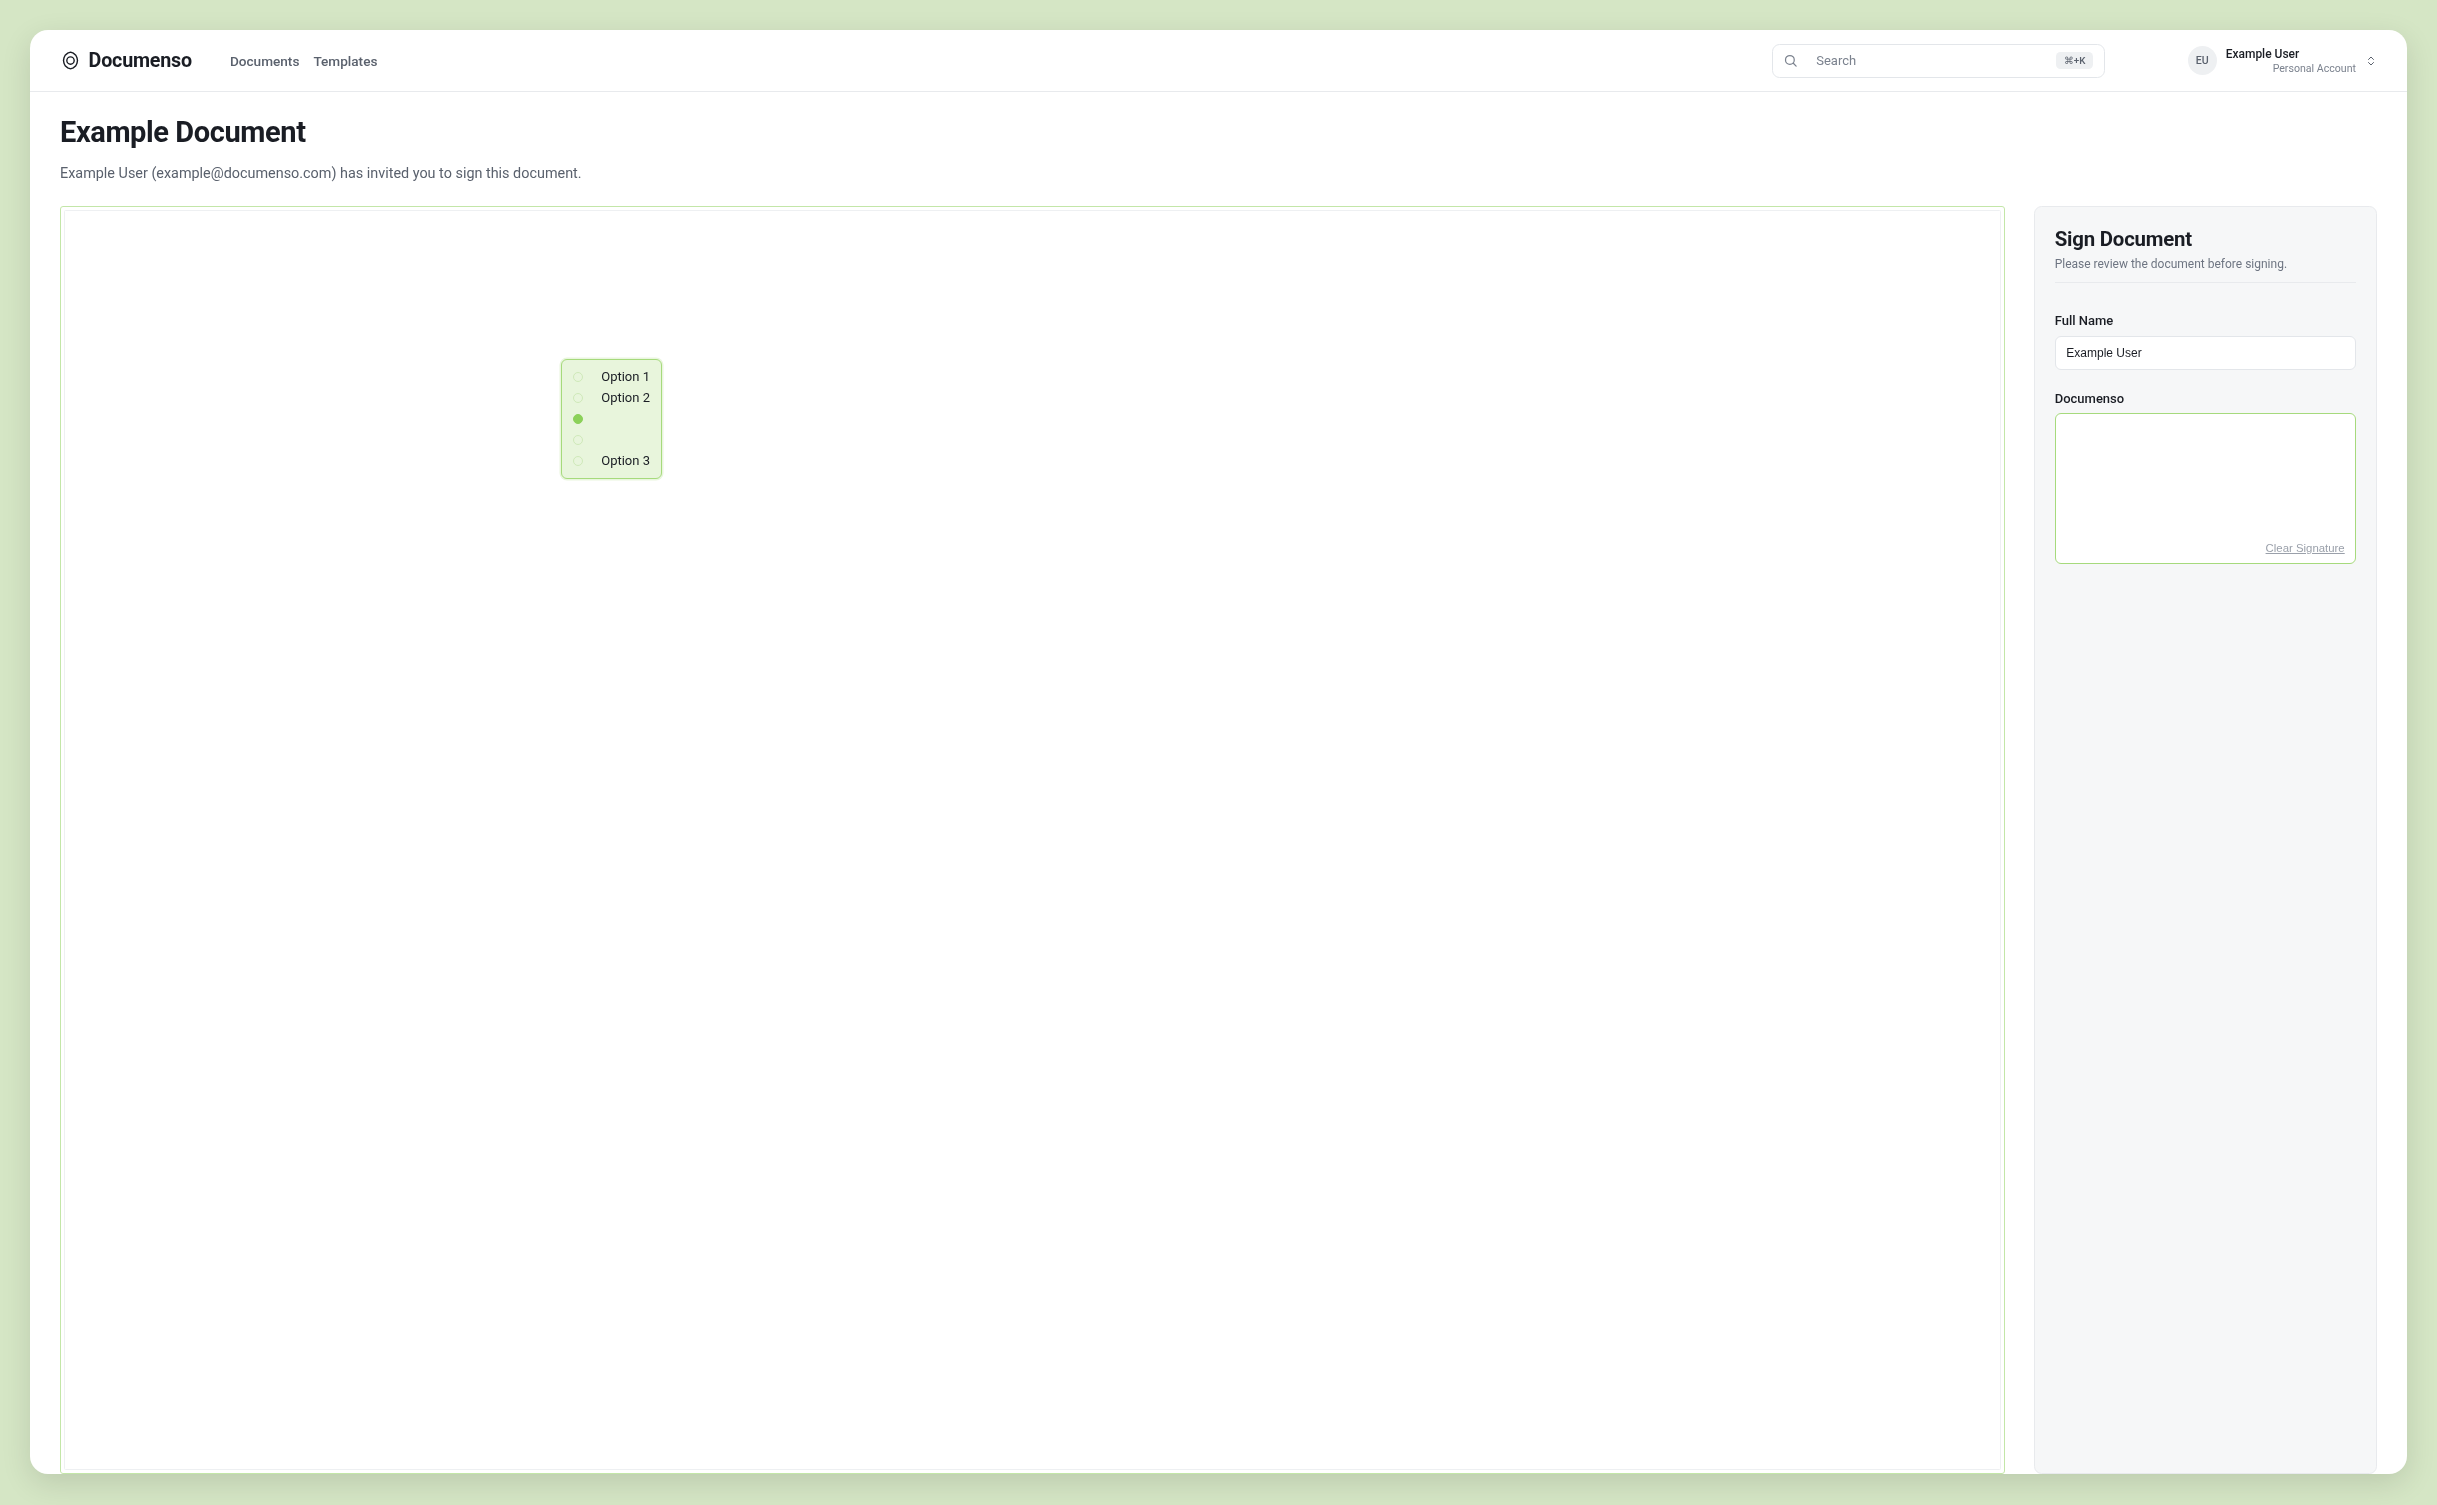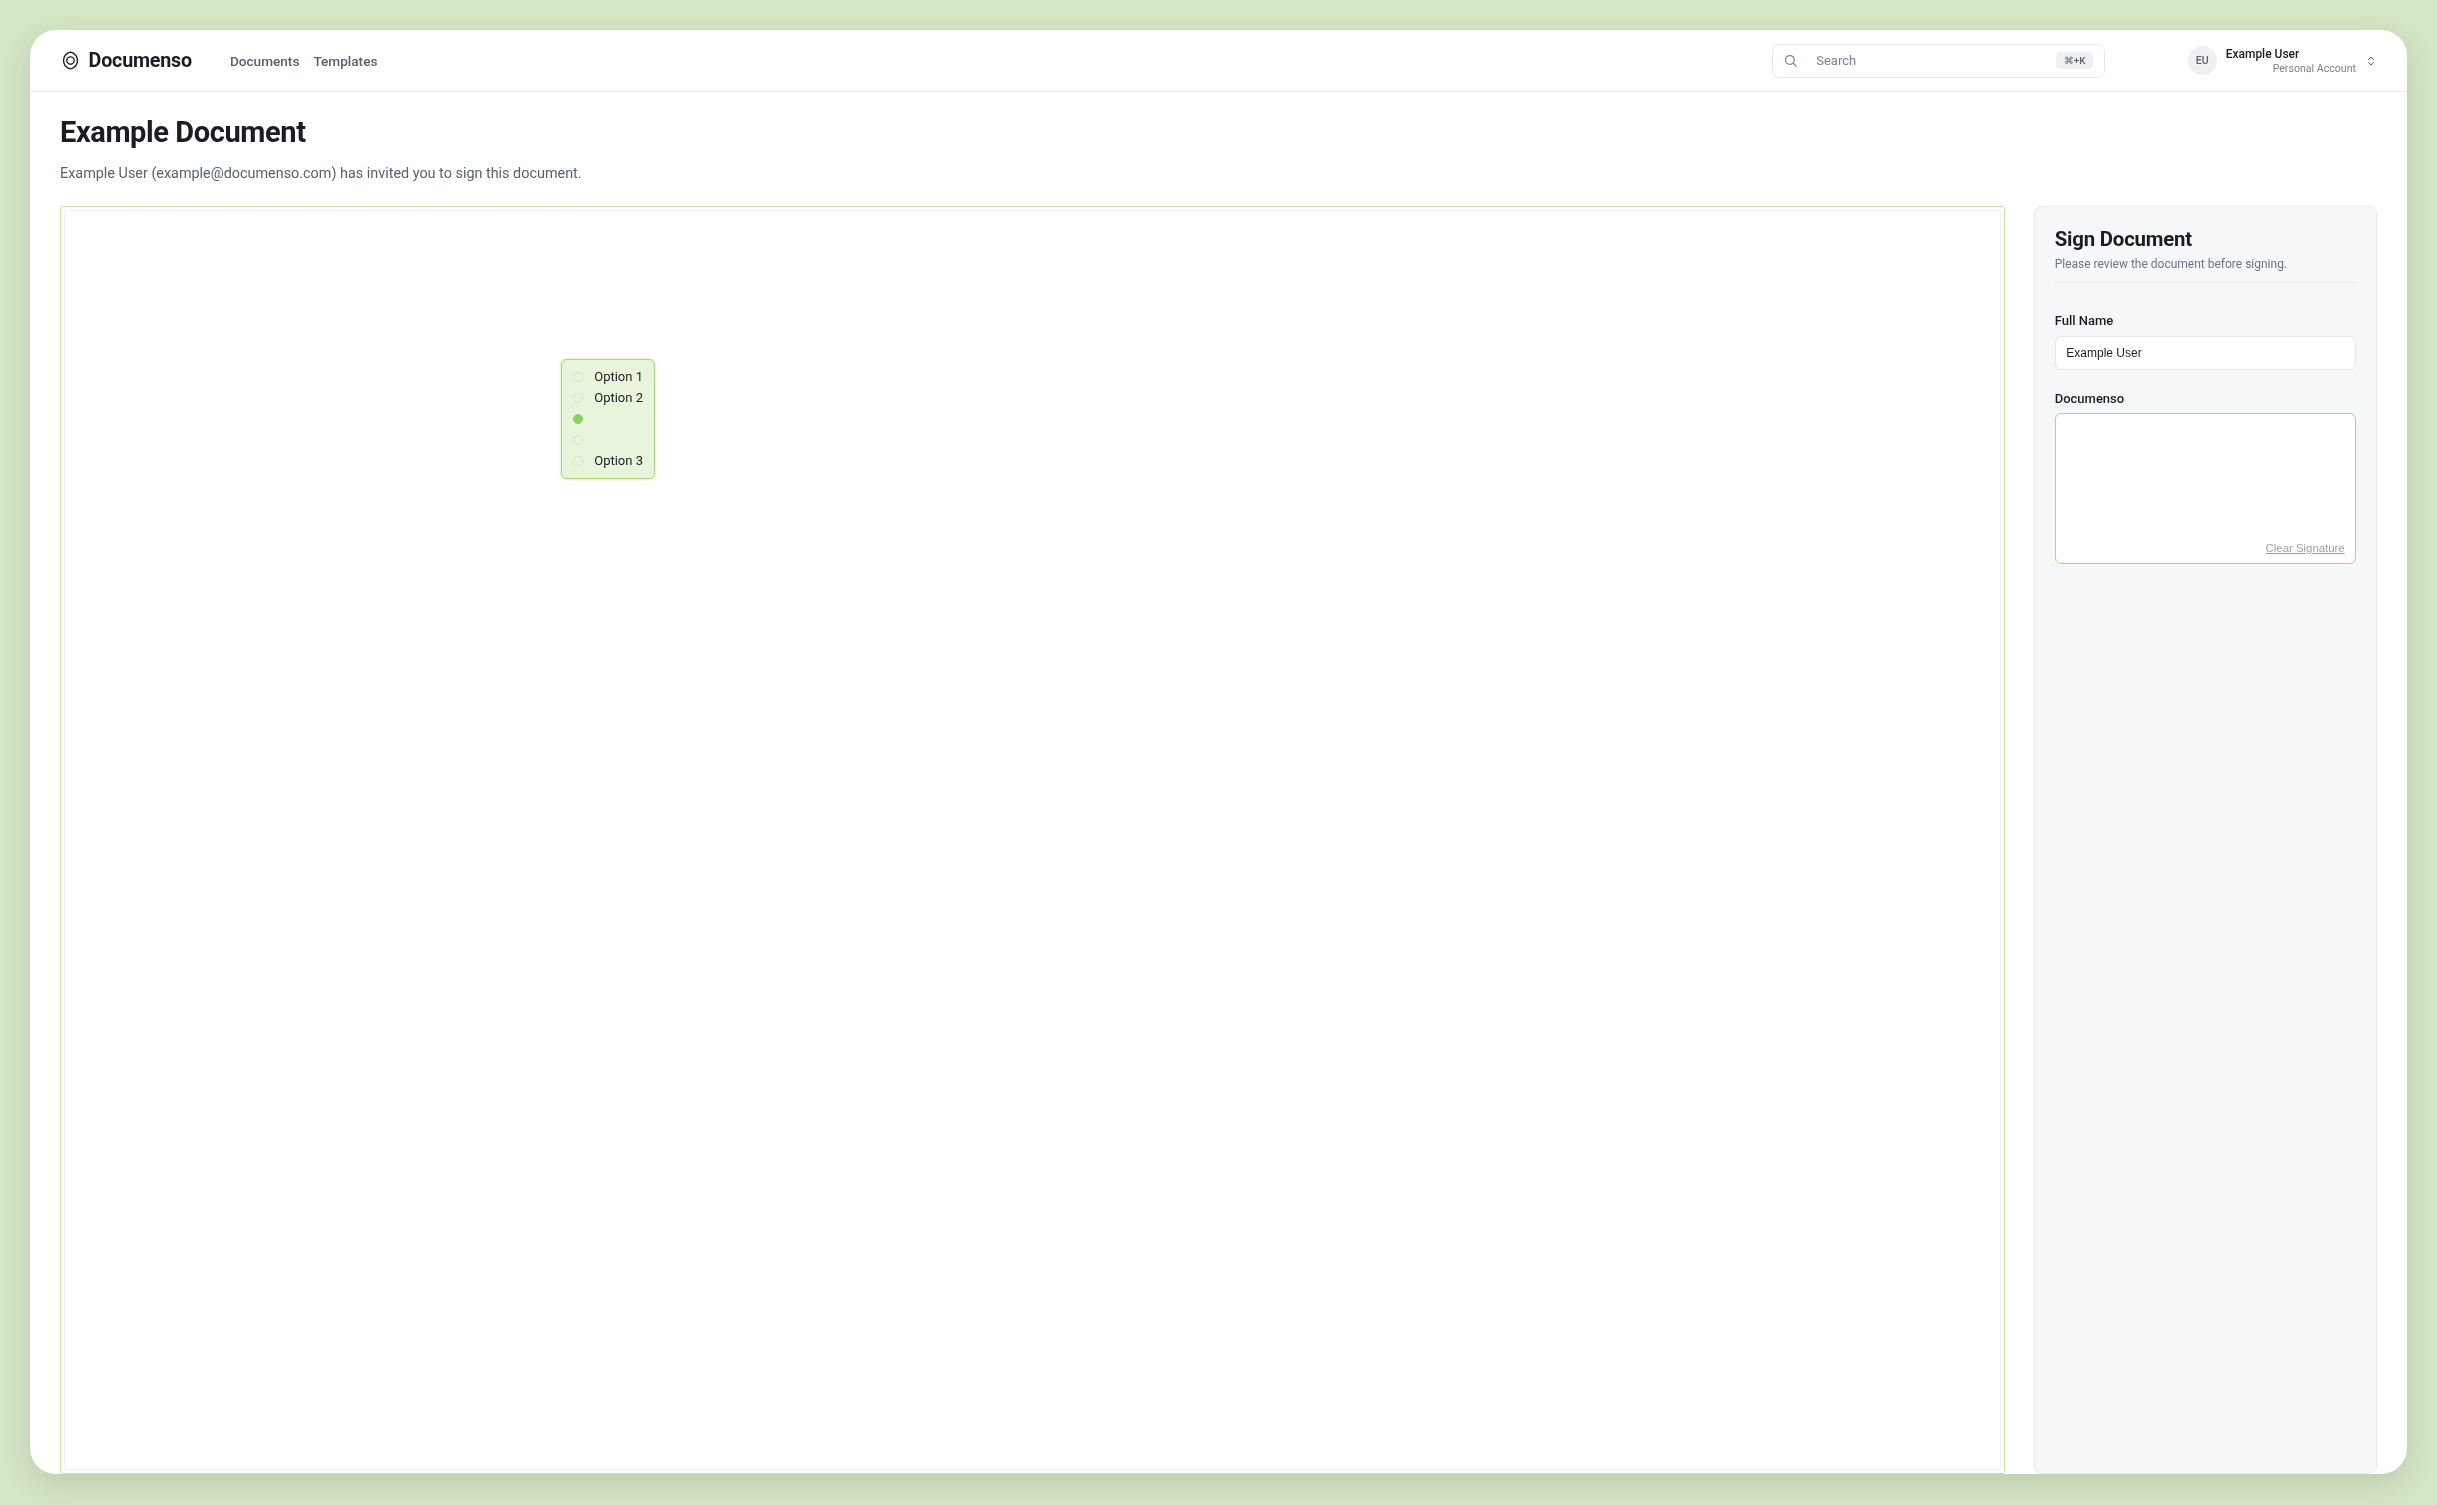--- a/index.html
+++ b/index.html
@@ -15,7 +15,7 @@
   }
   .app-window {
     background: #ffffff;
-    border-radius: 26px;
+    border-radius: 18px;
     box-shadow: 0 9px 30px rgba(0,0,0,0.12);
     overflow: hidden;
     min-height: calc(100vh - 61px);

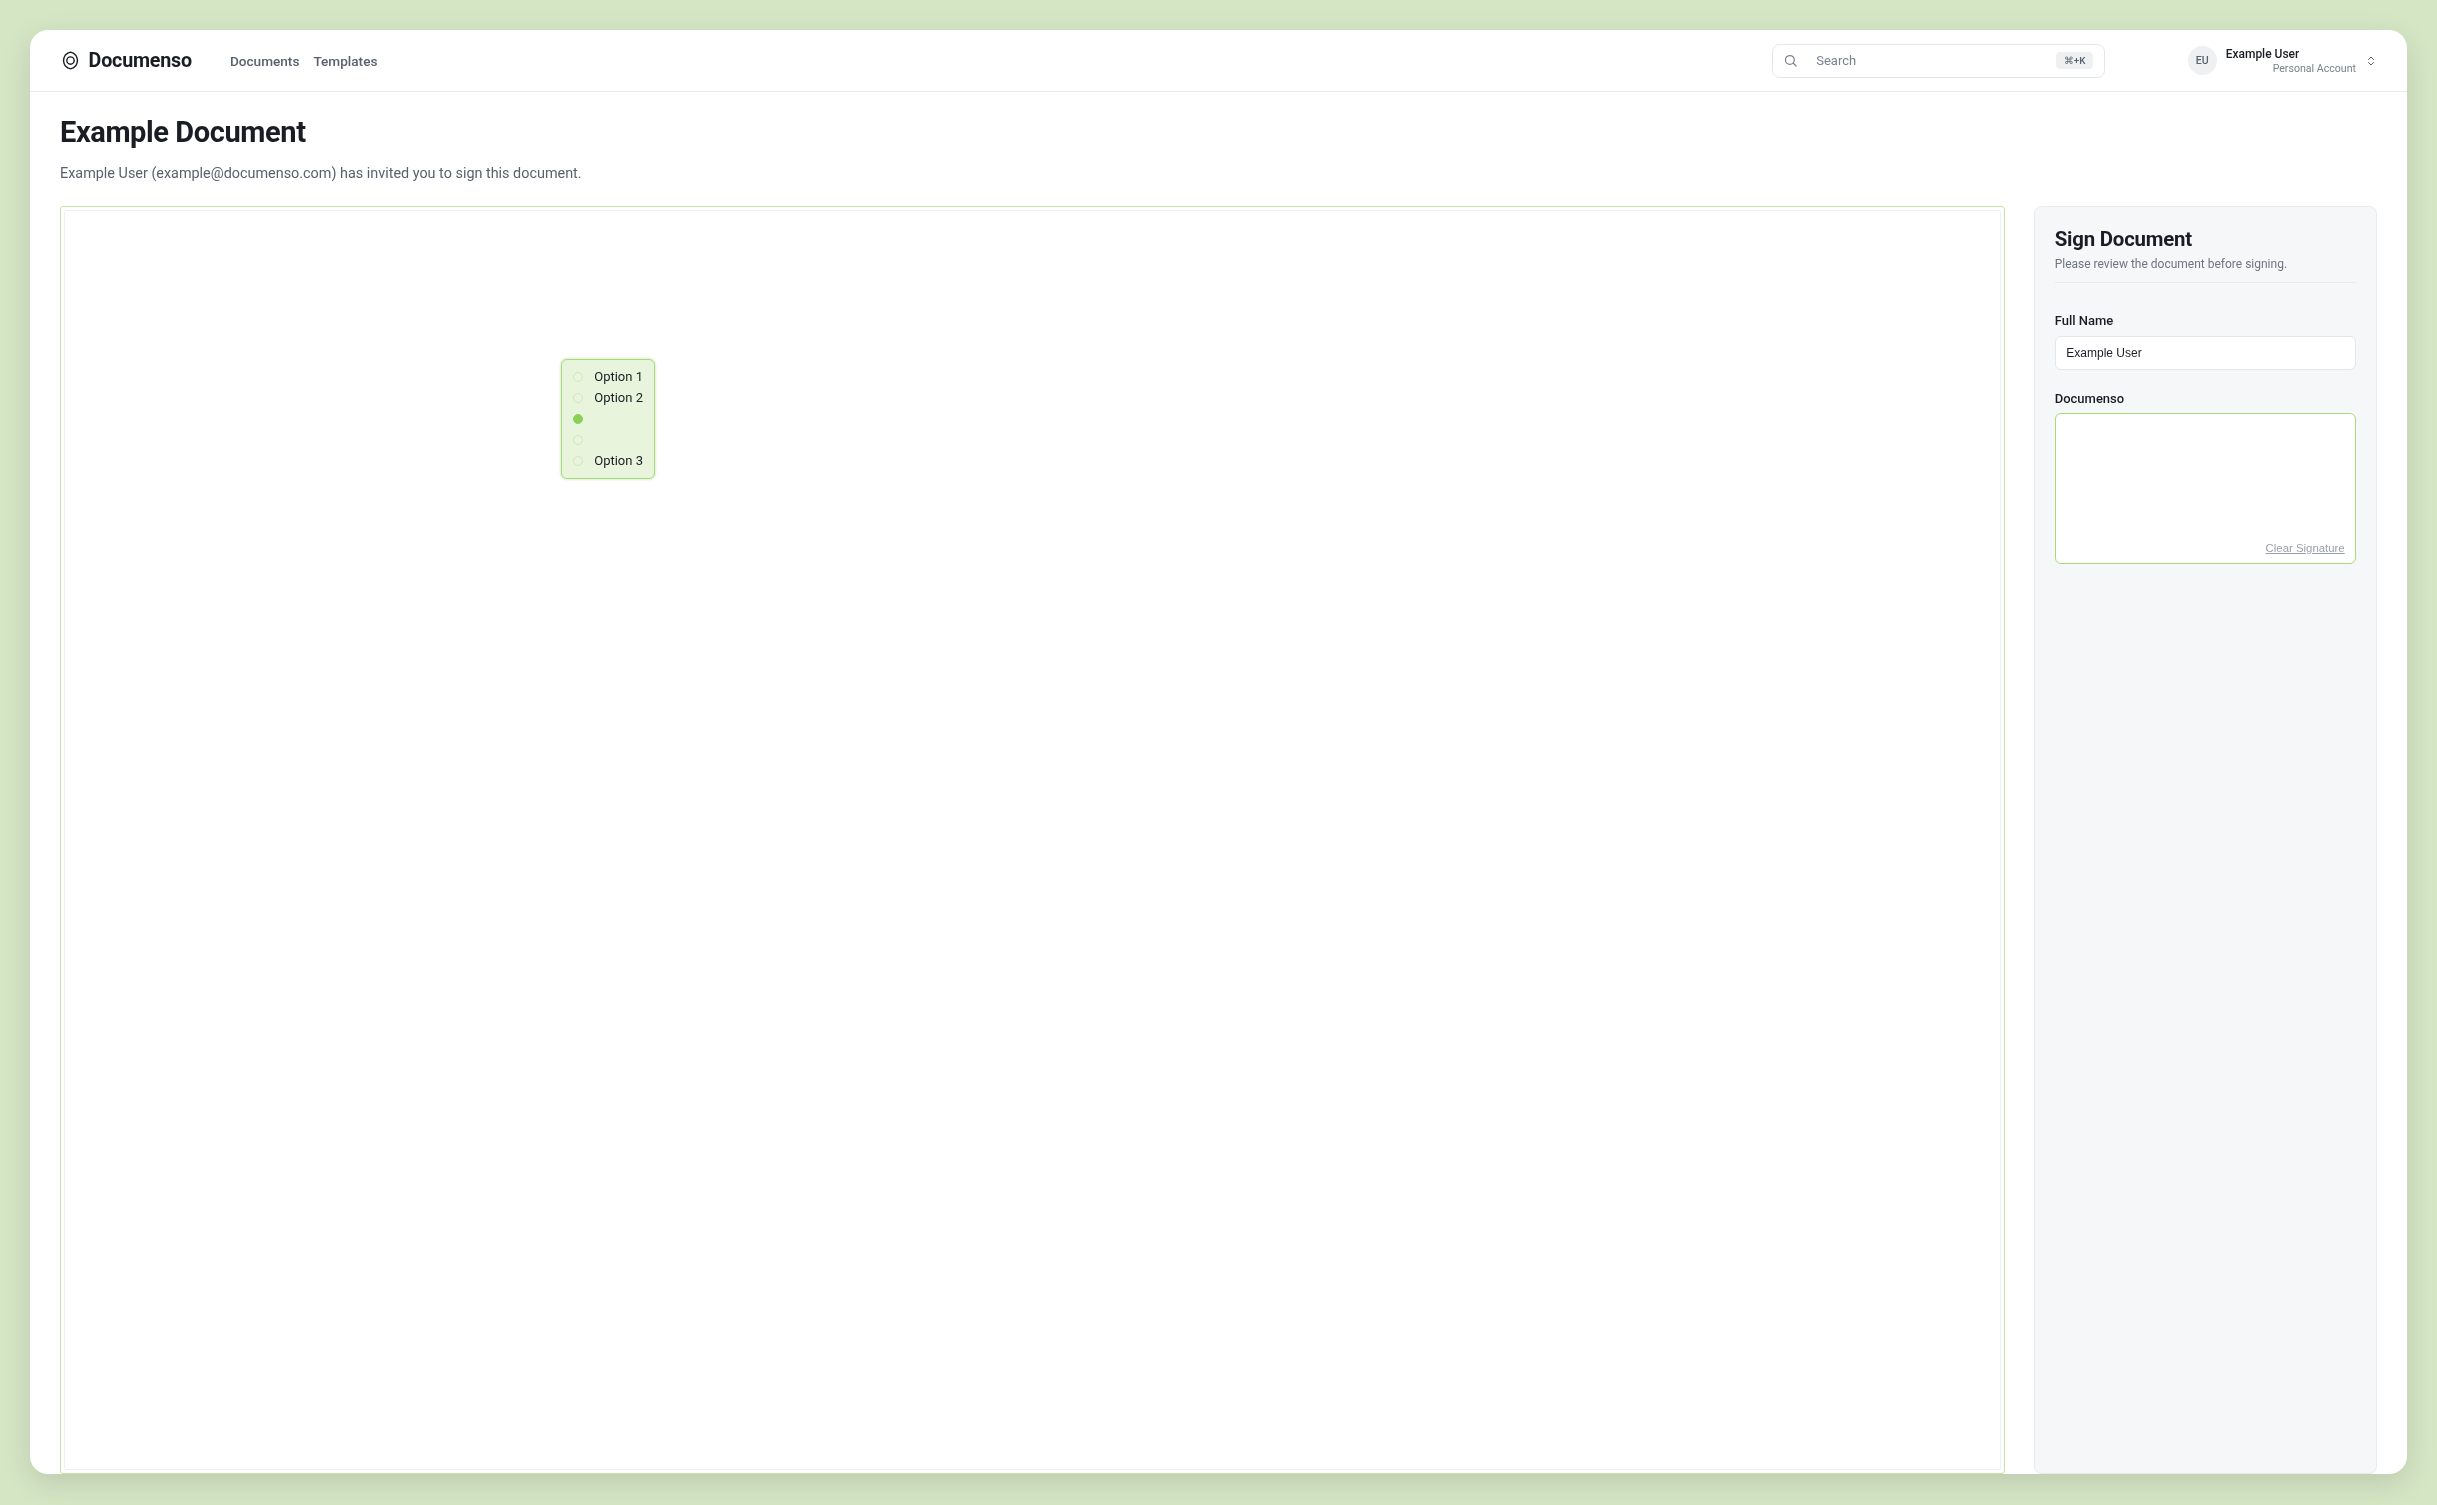--- a/index.html
+++ b/index.html
@@ -184,7 +184,7 @@
   .radio-row {
     display: flex;
     align-items: center;
-    gap: 11px;
+    gap: 18px;
     height: 18px;
   }
   .radio-circle {

